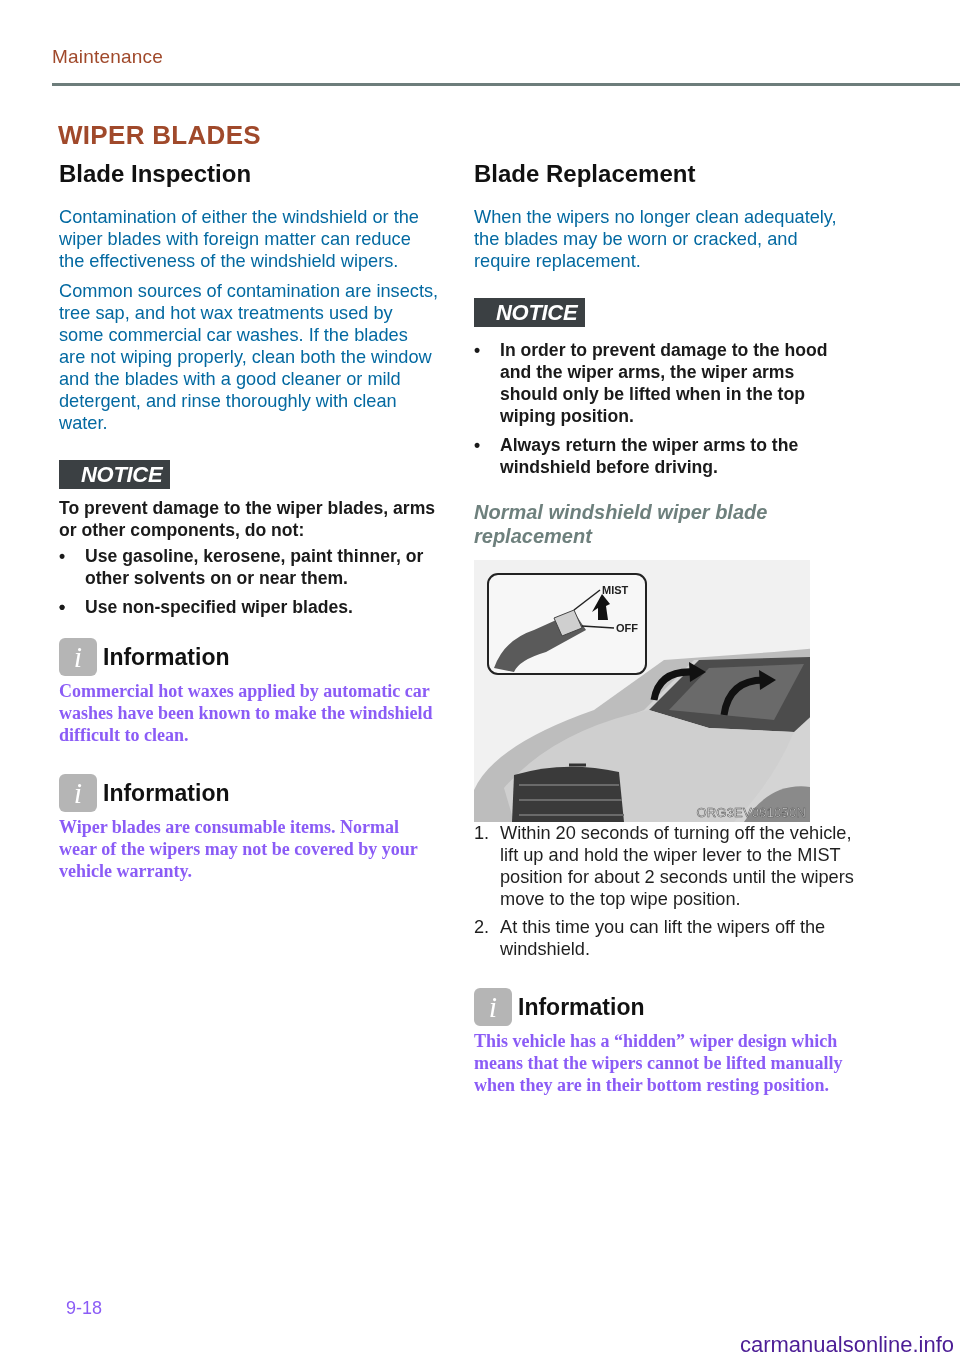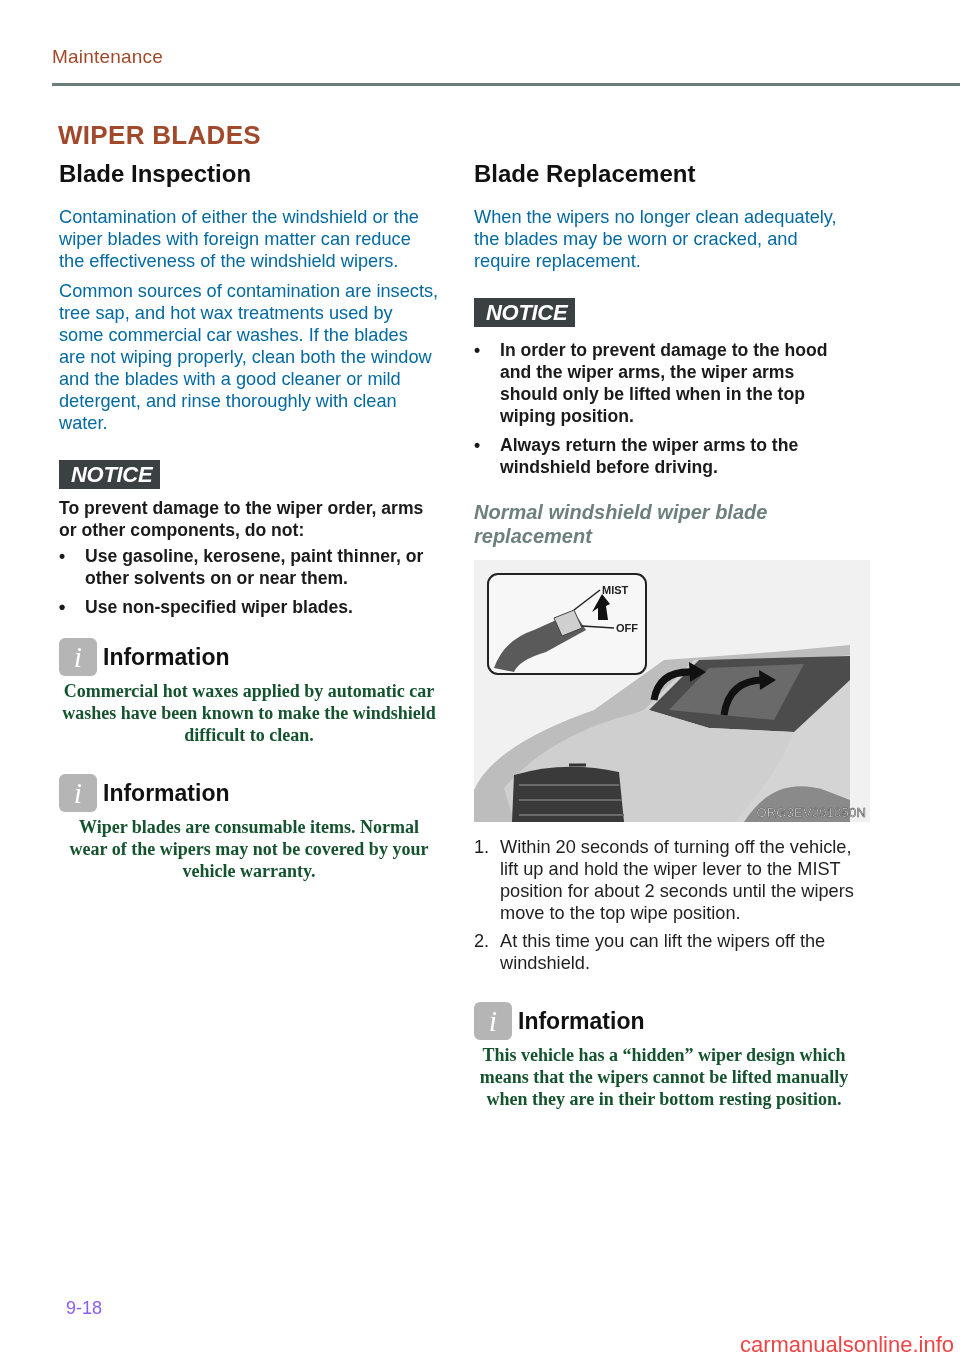--- a/index.html
+++ b/index.html
@@ -18,7 +18,7 @@
   h2 { font-family: "Liberation Sans", sans-serif; font-weight: bold; font-size: 24px; color: #111; margin-bottom: 16px; line-height: 32px; }
   p.body { font-family: "Liberation Sans", sans-serif; font-size: 18.2px; line-height: 22px; color: #0369a1; margin-bottom: 8px; }
 
-  .notice-badge { display: inline-block; background: #3b4043; color: #fff; font-family: "Liberation Sans", sans-serif; font-weight: bold; font-style: italic; font-size: 22px; padding: 2px 8px 1px 12px; letter-spacing: -0.3px; margin-bottom: 8px; }
+  .notice-badge { display: inline-block; background: #3b4043; color: #fff; font-family: "Liberation Sans", sans-serif; font-weight: bold; font-style: italic; font-size: 22px; padding: 2px 8px 1px 22px; letter-spacing: -0.3px; margin-bottom: 8px; }
   .notice-text { font-family: "Liberation Sans", sans-serif; font-weight: bold; font-size: 17.6px; line-height: 22px; color: #1a1a1a; }
   ul.notice-list { list-style: none; margin-top: 4px; }
   ul.notice-list li { position: relative; padding-left: 26px; font-family: "Liberation Sans", sans-serif; font-weight: bold; font-size: 17.6px; line-height: 22px; color: #1a1a1a; margin-bottom: 7px; }

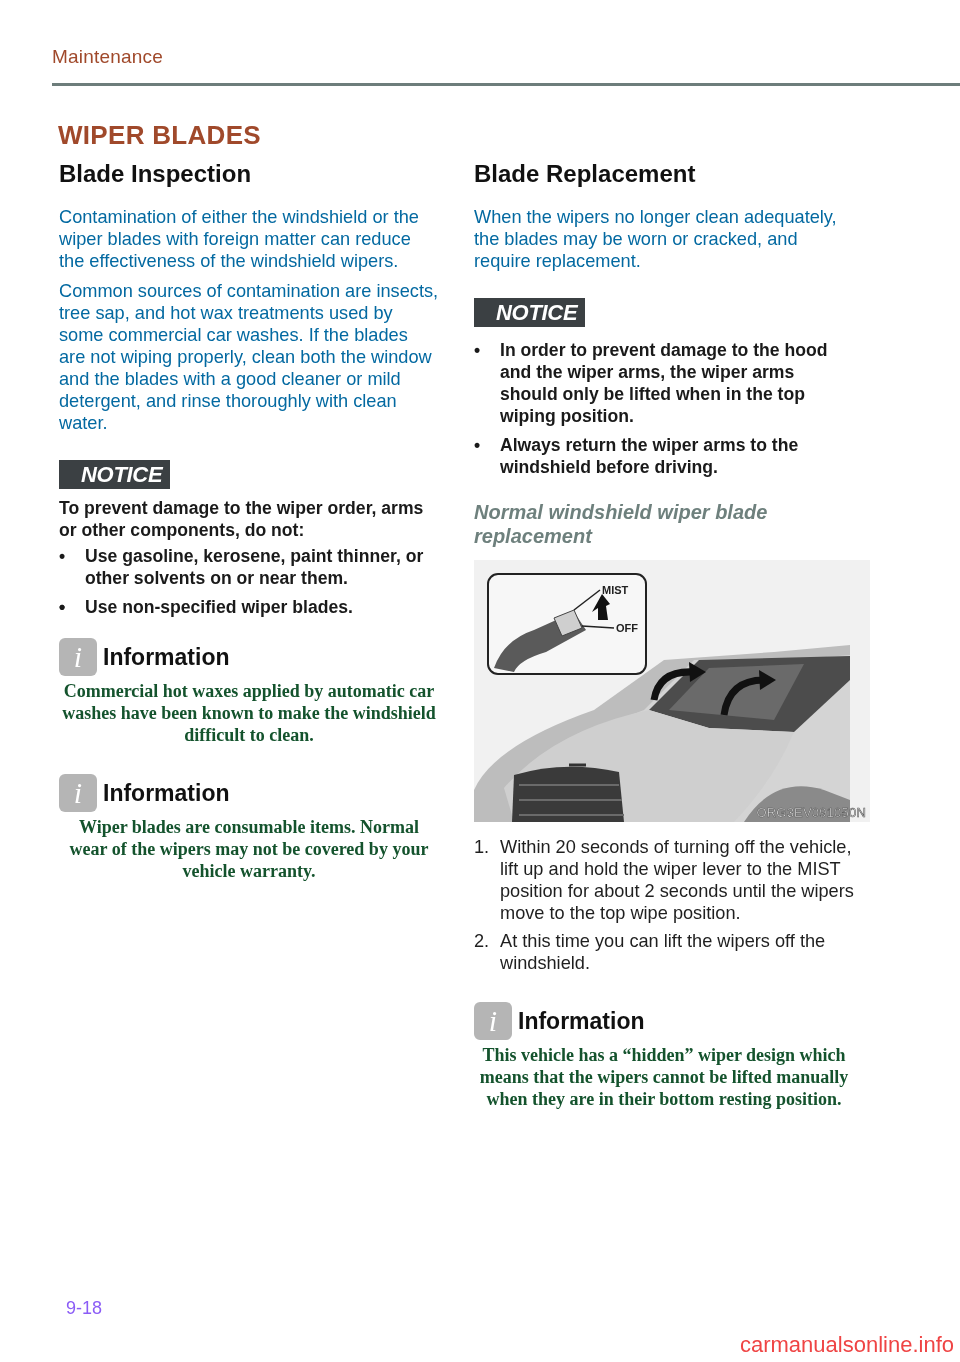--- a/index.html
+++ b/index.html
@@ -57,7 +57,7 @@
 
   <div style="margin-top:26px;">
     <span class="notice-badge">NOTICE</span>
-    <div class="notice-text">To prevent damage to the wiper order, arms or other components, do not:</div>
+    <div class="notice-text">To prevent damage to the wiper blades, arms or other components, do not:</div>
     <ul class="notice-list">
       <li><span class="bullet">•</span><span>Use gasoline, kerosene, paint thinner, or other solvents on or near them.</span></li>
       <li><span class="bullet">•</span></li>

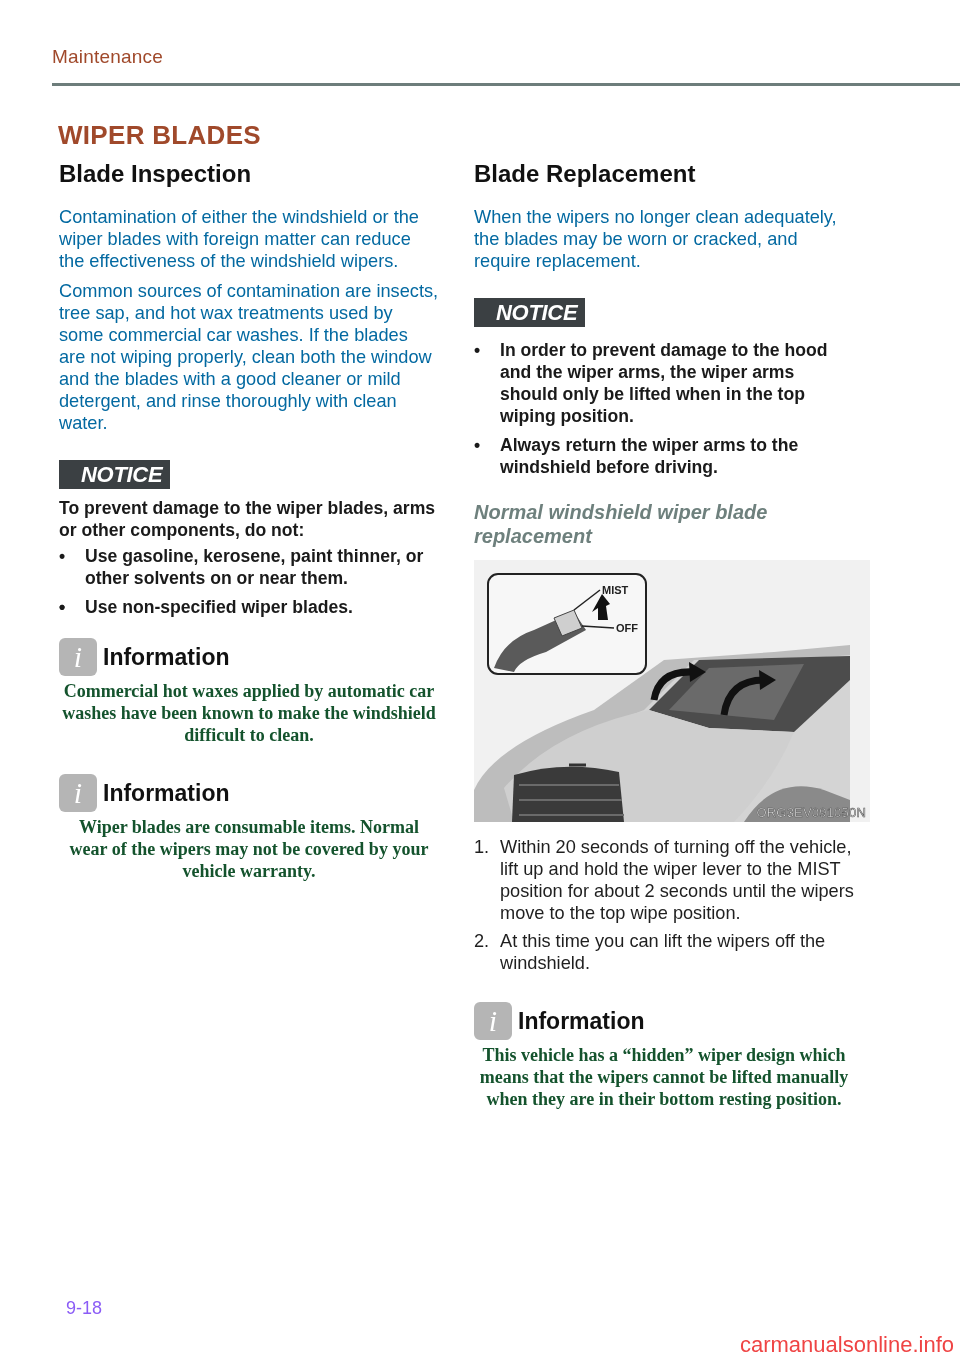--- a/index.html
+++ b/index.html
@@ -31,7 +31,7 @@
 
   .subhead { font-family: "Liberation Sans", sans-serif; font-weight: bold; font-style: italic; font-size: 20px; line-height: 24px; color: #6e807d; margin: 0 0 12px 0; }
 
-  .figure { position: relative; width: 396px; height: 262px; background: #f1f1f1; margin-bottom: 14px; overflow: hidden; }
+  .figure { position: relative; width: 336px; height: 262px; background: #f1f1f1; overflow: hidden; }
   .figure svg { position: absolute; left: 0; top: 0; }
   .fig-code { position: absolute; right: 4px; bottom: 2px; font-family: "Liberation Sans", sans-serif; font-size: 13px; color: #fff; -webkit-text-stroke: 0.6px #555; letter-spacing: 0.2px; }
 

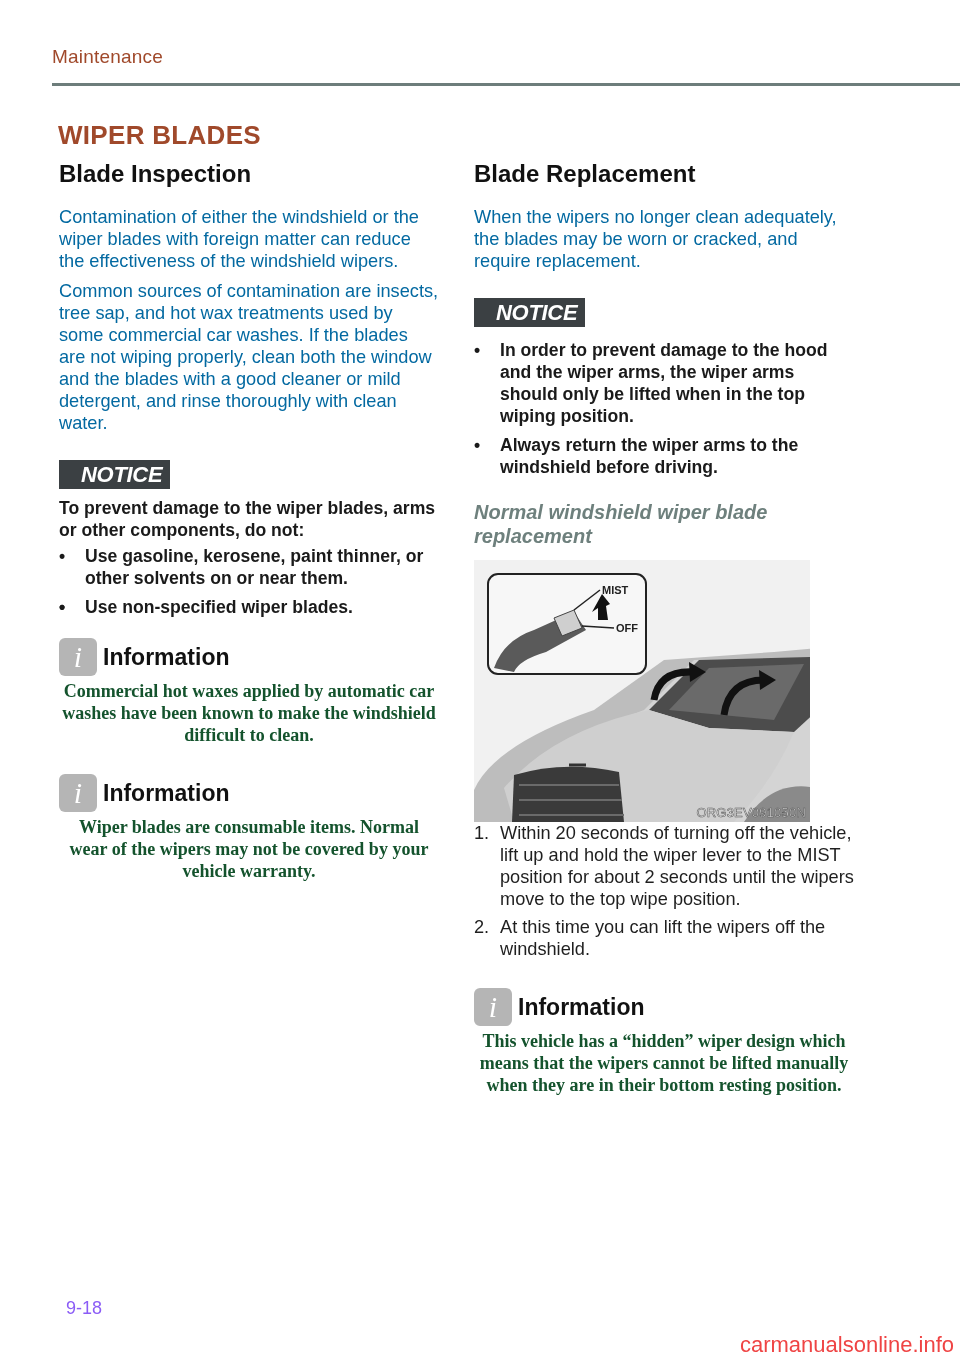--- a/index.html
+++ b/index.html
@@ -27,7 +27,7 @@
   .info-head { display: flex; align-items: center; margin-bottom: 4px; }
   .info-icon { width: 38px; height: 38px; border-radius: 6px; background: #b5b5b5; color: #fff; font-family: "Liberation Serif", serif; font-style: italic; font-size: 30px; display: flex; align-items: center; justify-content: center; margin-right: 6px; }
   .info-label { font-family: "Liberation Sans", sans-serif; font-weight: bold; font-size: 23px; color: #111; text-align: center; }
-  .info-text { font-family: "Liberation Serif", serif; font-weight: bold; font-size: 18px; line-height: 22px; color: #14532d; text-align: center; }
+  .info-text { font-family: "Liberation Serif", serif; font-weight: bold; font-size: 18px; line-height: 22px; color: #8b5cf6; }
 
   .subhead { font-family: "Liberation Sans", sans-serif; font-weight: bold; font-style: italic; font-size: 20px; line-height: 24px; color: #6e807d; margin: 0 0 12px 0; }
 

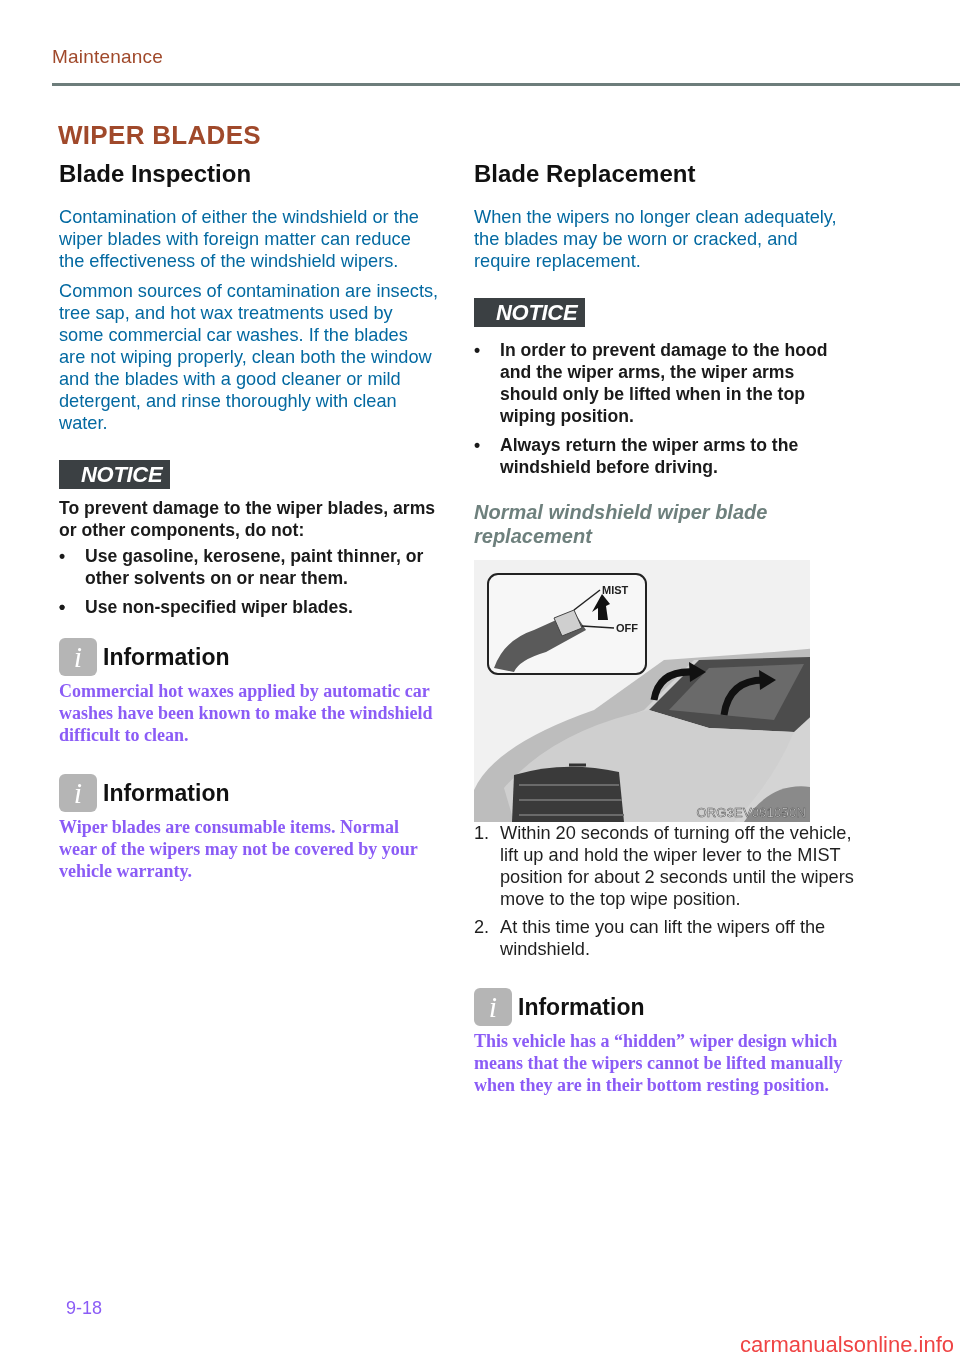--- a/index.html
+++ b/index.html
@@ -40,7 +40,7 @@
   ol.steps li .num { position: absolute; left: 0; top: 0; }
 
   .page-num { position: absolute; left: 66px; top: 1298px; font-family: "Liberation Sans", sans-serif; font-size: 18px; color: #8b5cf6; }
-  .watermark { position: absolute; right: 6px; bottom: 4px; font-family: "Liberation Sans", sans-serif; font-size: 22px; color: #ef4444; }
+  .watermark { position: absolute; right: 6px; bottom: 4px; font-family: "Liberation Sans", sans-serif; font-size: 22px; color: #4c1d95; }
 </style>
 </head>
 <body>

